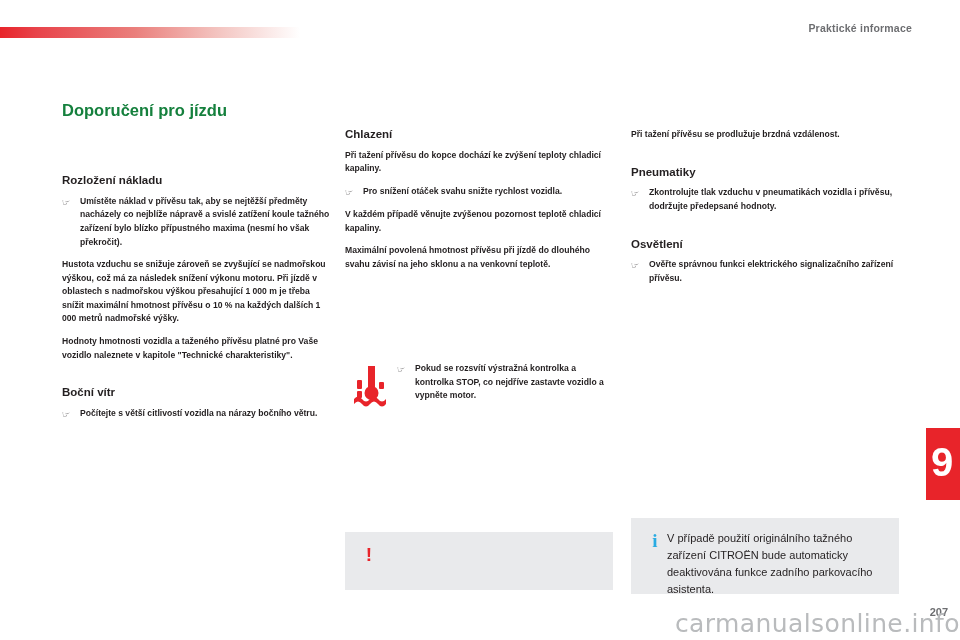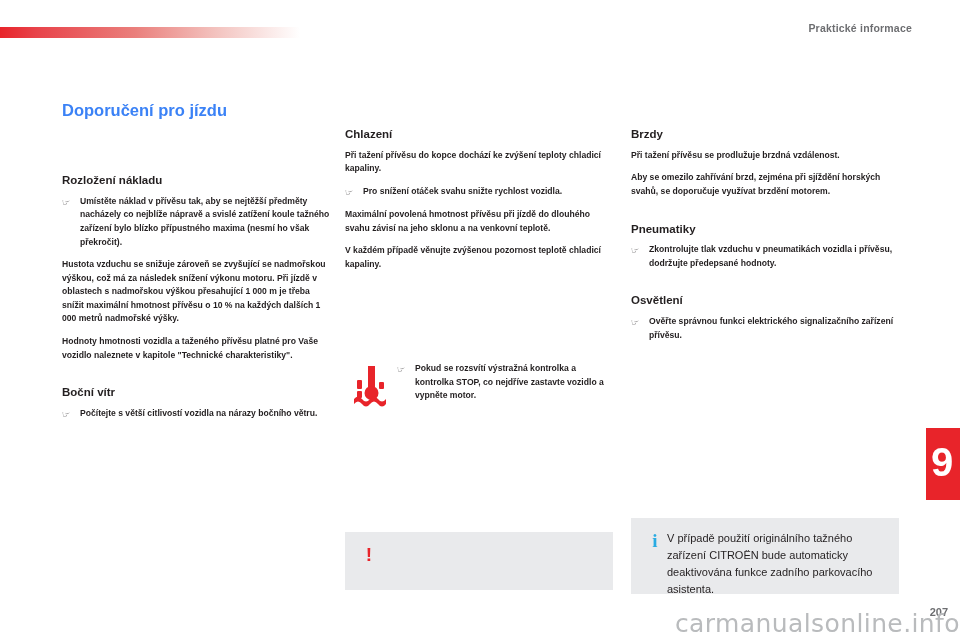--- a/index.html
+++ b/index.html
@@ -87,7 +87,7 @@
     top: 90px;
     font-size: 16.5px;
     font-weight: bold;
-    color: #3b82f6;
+    color: #15803d;
   }
 
   

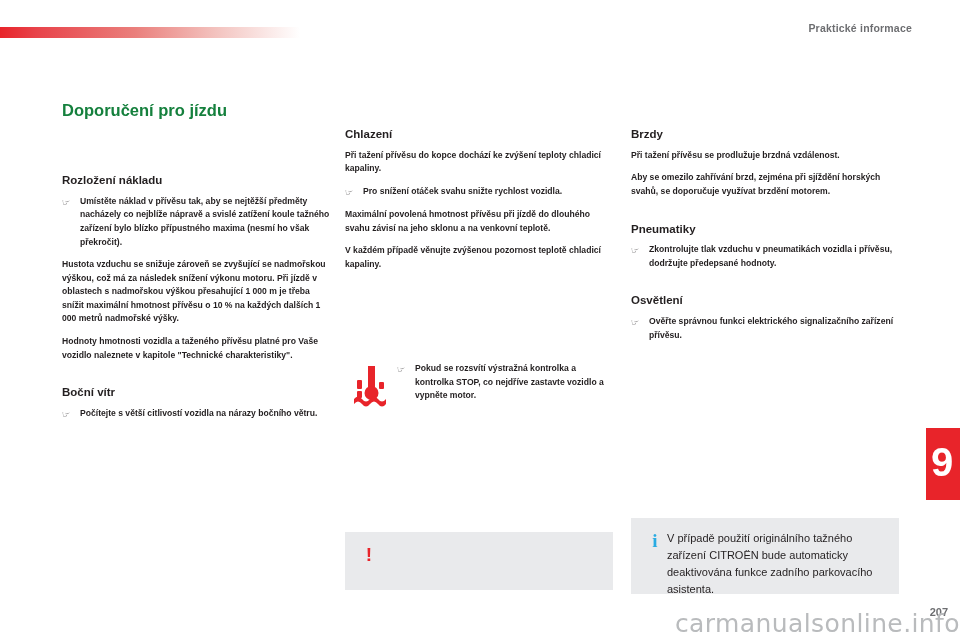--- a/index.html
+++ b/index.html
@@ -277,7 +277,6 @@
 
 <div class="column" id="col-3">
 
-  <h2 class="section-heading">Brzdy</h2>
 
   <p class="para">Při tažení přívěsu se prodlužuje brzdná vzdálenost.</p>
 

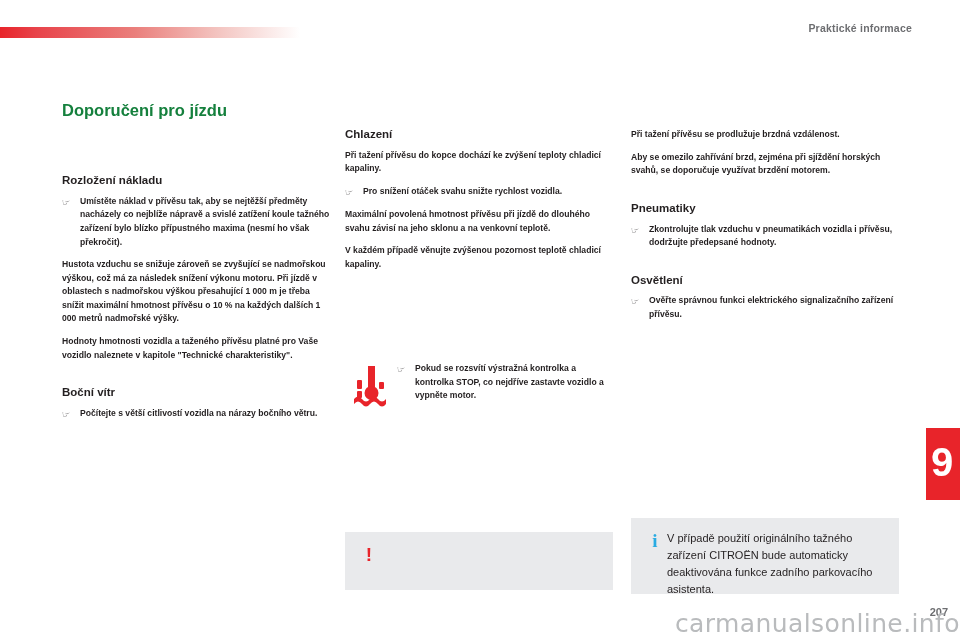--- a/index.html
+++ b/index.html
@@ -280,7 +280,6 @@
 
   <p class="para">Při tažení přívěsu se prodlužuje brzdná vzdálenost.</p>
 
-  <p class="para">Aby se omezilo zahřívání brzd, zejména při sjíždění horských svahů, se doporučuje využívat brzdění motorem.</p>
 
   <h2 class="section-heading spaced">Pneumatiky</h2>
 

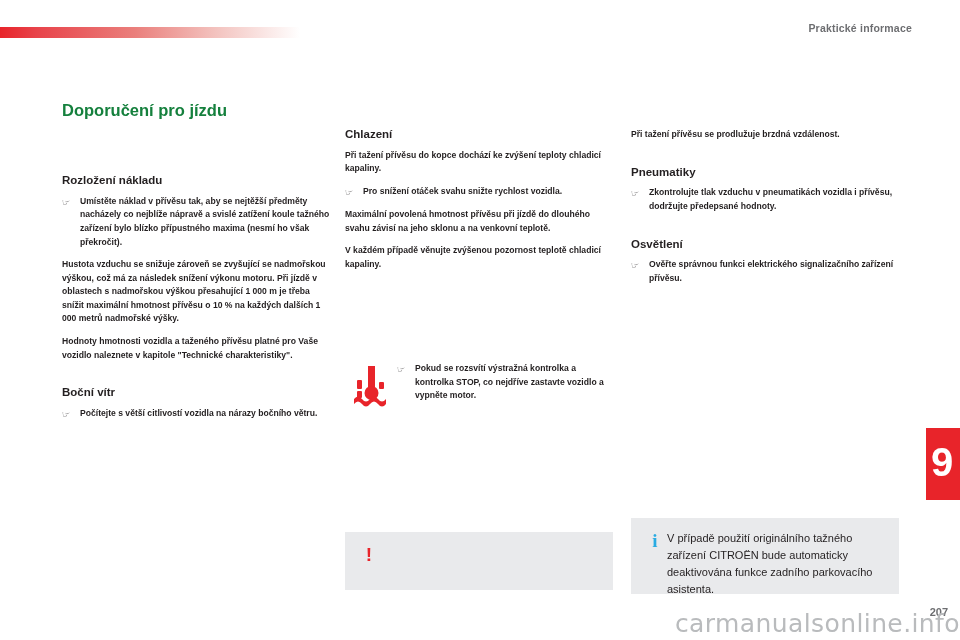--- a/index.html
+++ b/index.html
@@ -246,9 +246,9 @@
     <span class="bullet-text">Pro snížení otáček svahu snižte rychlost vozidla.</span>
   </div>
 
+  <p class="para">V každém případě věnujte zvýšenou pozornost teplotě chladicí kapaliny.</p>
+
   <p class="para">Maximální povolená hmotnost přívěsu při jízdě do dlouhého svahu závisí na jeho sklonu a na venkovní teplotě.</p>
-
-  <p class="para">V každém případě věnujte zvýšenou pozornost teplotě chladicí kapaliny.</p>
 
 </div>
 

